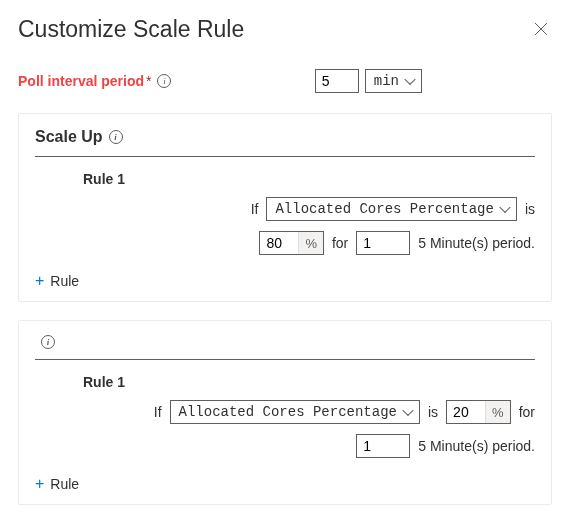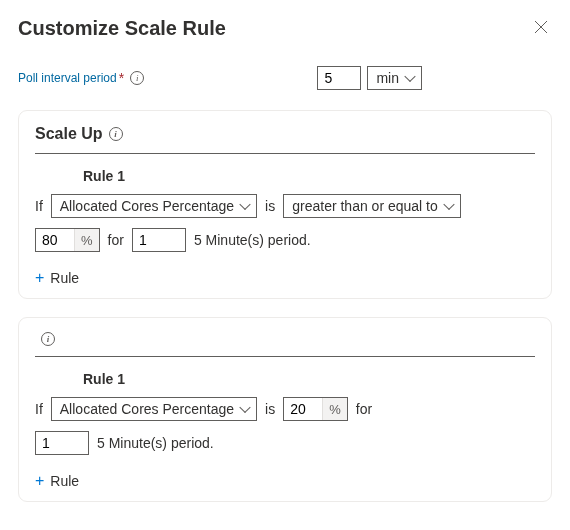--- a/index.html
+++ b/index.html
@@ -22,8 +22,8 @@
       margin-bottom: 26px;
     }
     .title {
-      font-size: 20px;
-      font-weight: 700;
+      font-size: 23px;
+      font-weight: 400;
       color: #323130;
     }
     .close-btn {

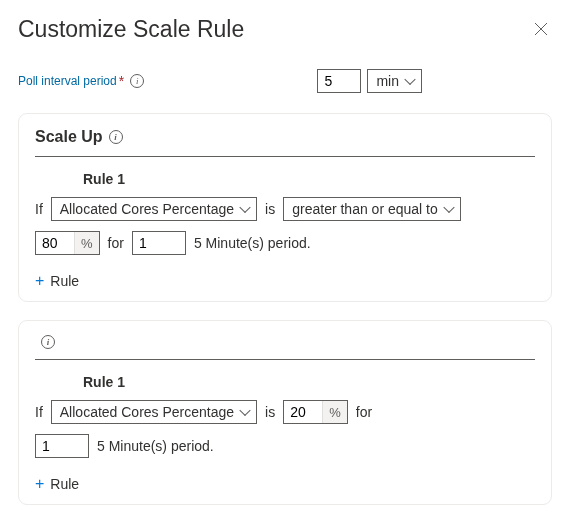--- a/index.html
+++ b/index.html
@@ -41,8 +41,9 @@
       margin-bottom: 20px;
     }
     .poll-label {
-      font-size: 12px;
-      color: #0369a1;
+      font-size: 14px;
+      color: #ef4444;
+      font-weight: bold;
     }
     .required {
       color: #a4262c;

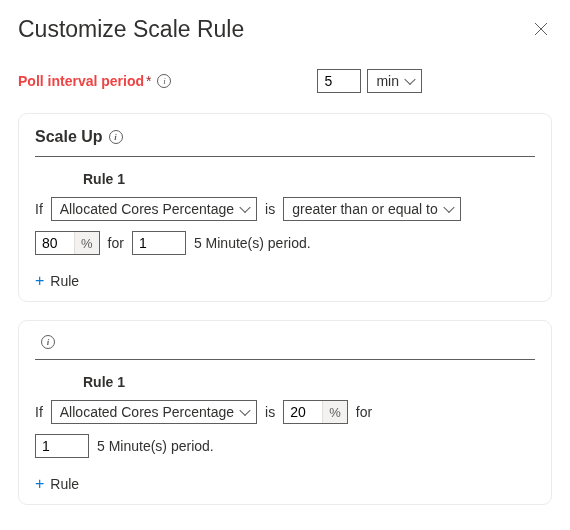--- a/index.html
+++ b/index.html
@@ -90,6 +90,7 @@
       align-items: center;
       cursor: pointer;
       background: #fff;
+      font-family: Liberation Mono, monospace;
     }
     .select-box::after {
       content: '';

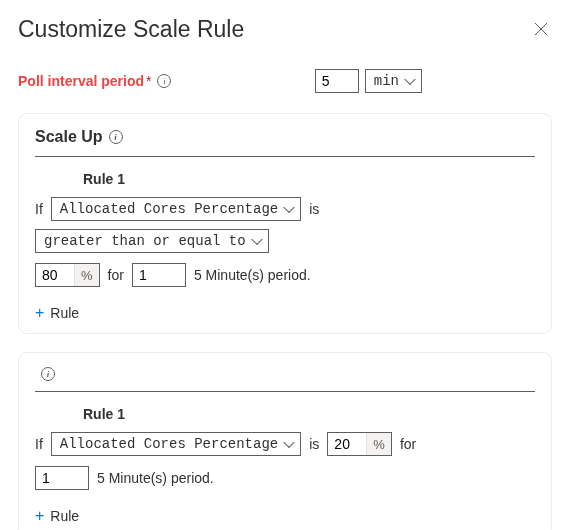--- a/index.html
+++ b/index.html
@@ -105,7 +105,7 @@
     }
     .card {
       border: 1px solid #edebe9;
-      border-radius: 9px;
+      border-radius: 2px;
       margin-bottom: 18px;
       padding: 14px 16px 10px 16px;
     }

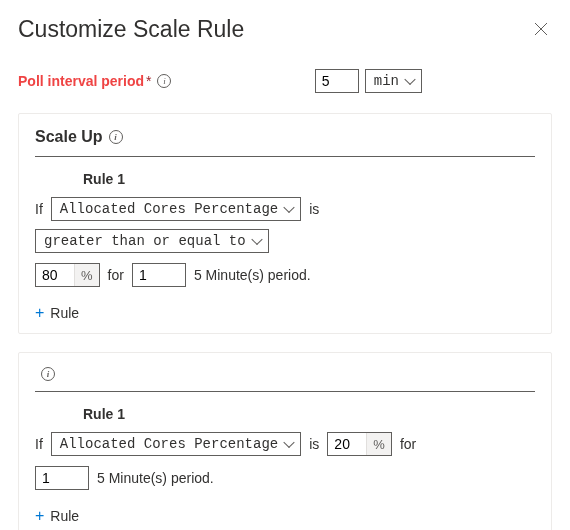--- a/index.html
+++ b/index.html
@@ -131,6 +131,7 @@
       gap: 8px;
       margin-bottom: 10px;
       font-size: 14px;
+      justify-content: flex-end;
     }
     .rule-line .static-text {
       color: #323130;

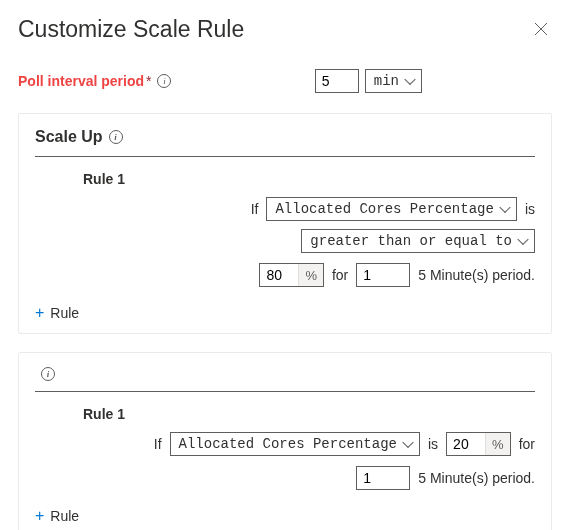--- a/index.html
+++ b/index.html
@@ -212,9 +212,6 @@
       <span>Allocated Cores Percentage</span>
     </div>
     <span class="static-text">is</span>
-    <div class="select-box">
-      <span>greater than or equal to</span>
-    </div>
   </div>
   <div class="rule-line">
     <div class="pct-input">

